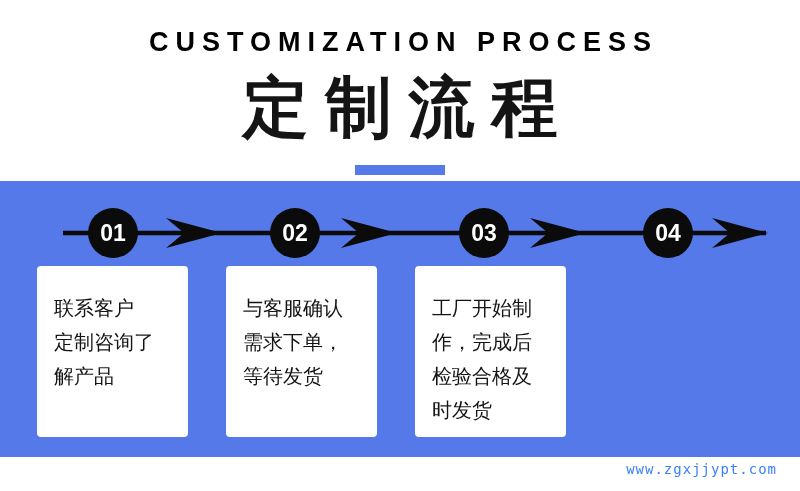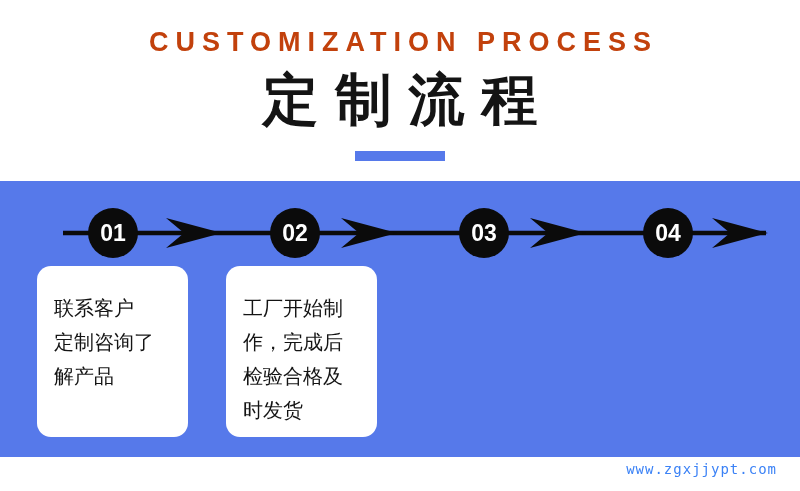--- a/index.html
+++ b/index.html
@@ -27,7 +27,7 @@
     font-weight: bold;
     letter-spacing: 7px;
     padding-left: 7px;          
-    color: #c2410c;
+    color: #000000;
     white-space: nowrap;
   }
   .title {

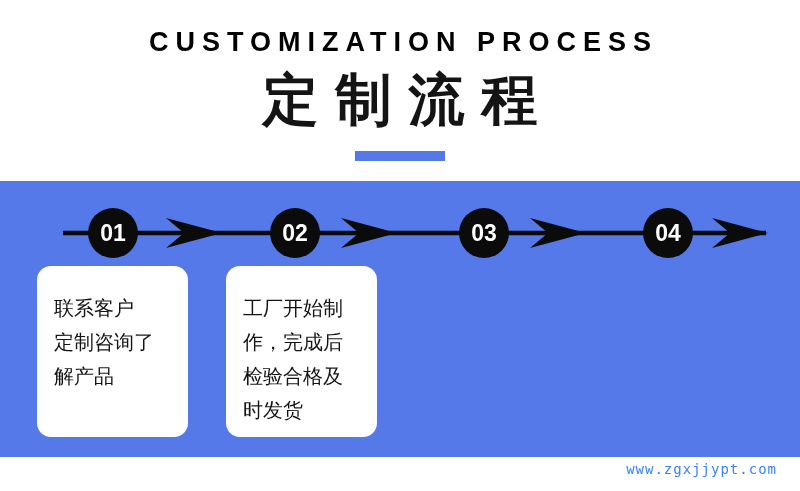--- a/index.html
+++ b/index.html
@@ -32,7 +32,7 @@
   }
   .title {
     margin-top: 5px;
-    font-size: 56px;
+    font-size: 66px;
     font-weight: bold;
     letter-spacing: 17px;
     padding-left: 17px;         

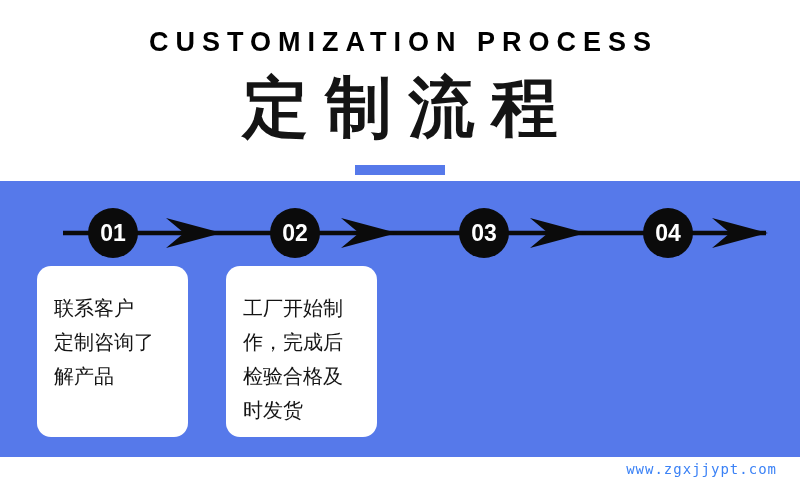--- a/index.html
+++ b/index.html
@@ -81,7 +81,7 @@
     width: 151px;
     height: 171px;
     background: #ffffff;
-    border-radius: 14px;
+    border-radius: 4px;
     box-sizing: border-box;
     padding: 25px 16px 0 17px;
   }

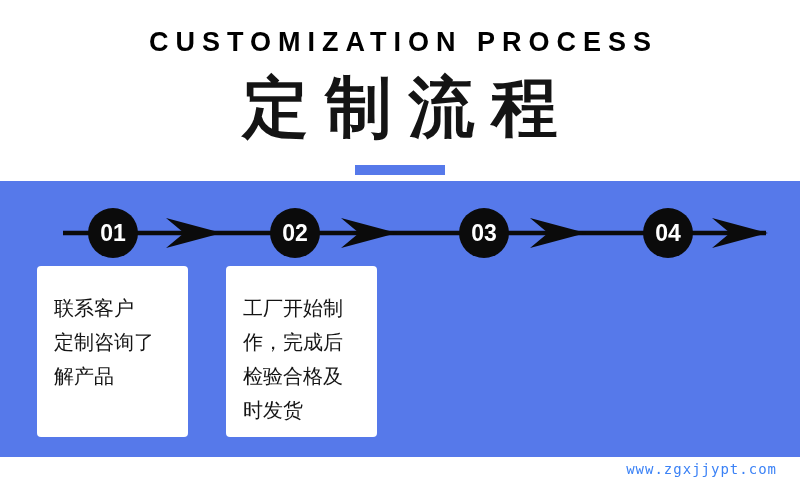--- a/index.html
+++ b/index.html
@@ -143,6 +143,11 @@
 解产品</div>
       </div>
       <div class="card">
+        <div class="card-text">与客服确认
+需求下单，
+等待发货</div>
+      </div>
+      <div class="card">
         <div class="card-text">工厂开始制
 作，完成后
 检验合格及

